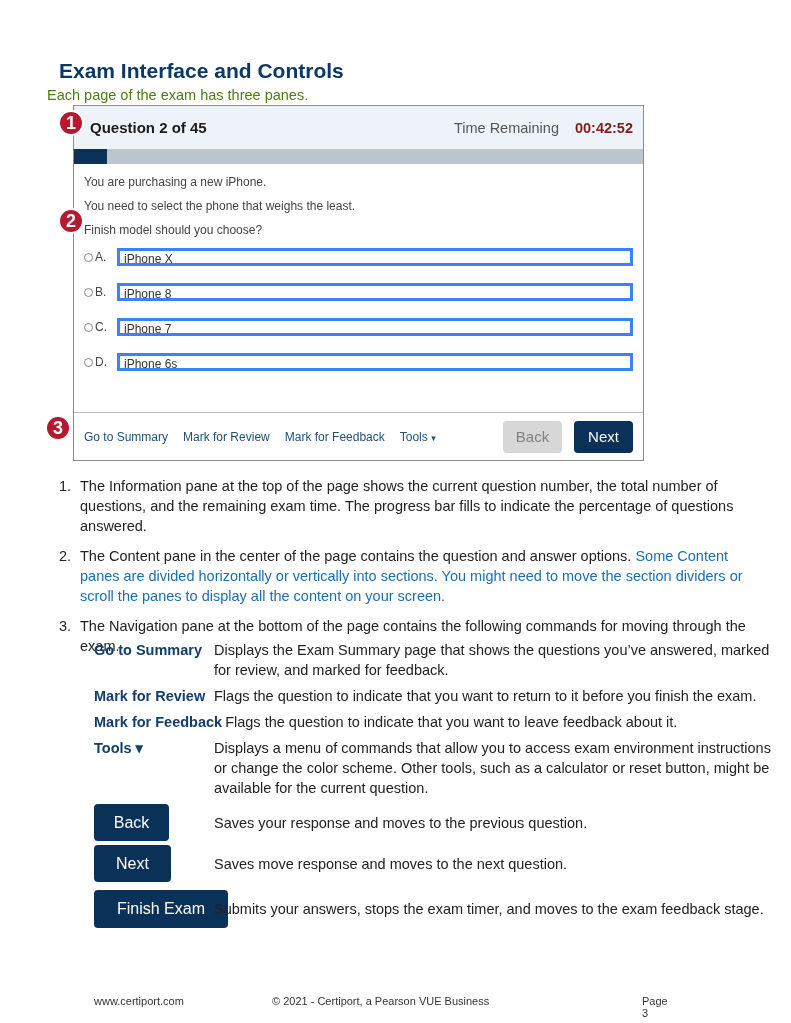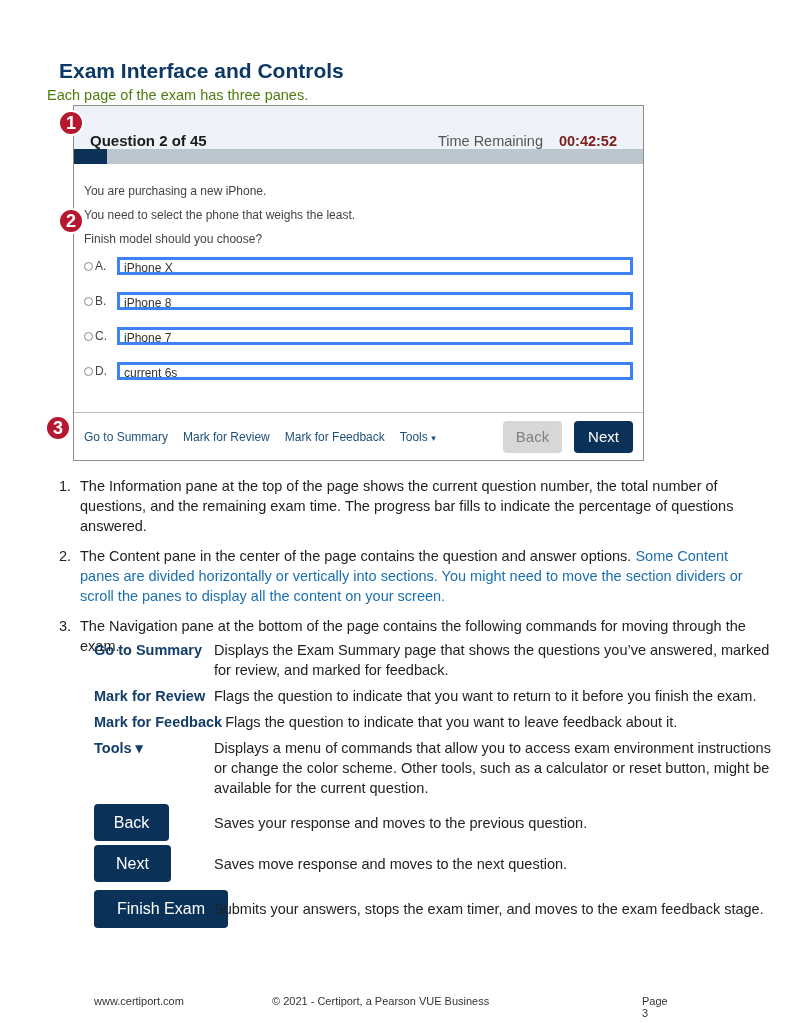--- a/index.html
+++ b/index.html
@@ -9,7 +9,7 @@
   .intro { position: absolute; left: 47px; top: 79px; font-size: 14.5px; color: #4d7c0f; margin-top: 8px; }
 
   .shot { position: absolute; left: 73px; top: 105px; width: 571px; height: 356px; border: 1px solid #8c8c8c; background: #fff; }
-  .info { height: 43px; background: #eef2f9; display: flex; align-items: flex-end; justify-content: space-between; padding: 0 26px 0 10px; }
+  .info { height: 43px; background: #eef2f9; display: flex; align-items: center; justify-content: space-between; padding: 0 10px 0 10px; }
   .qnum { font-size: 15px; font-weight: bold; color: #1b1b1b; }
   .time { font-size: 14.5px; color: #555; }
   .time .clock { font-weight: bold; color: #7f1d1d; margin-left: 16px; }

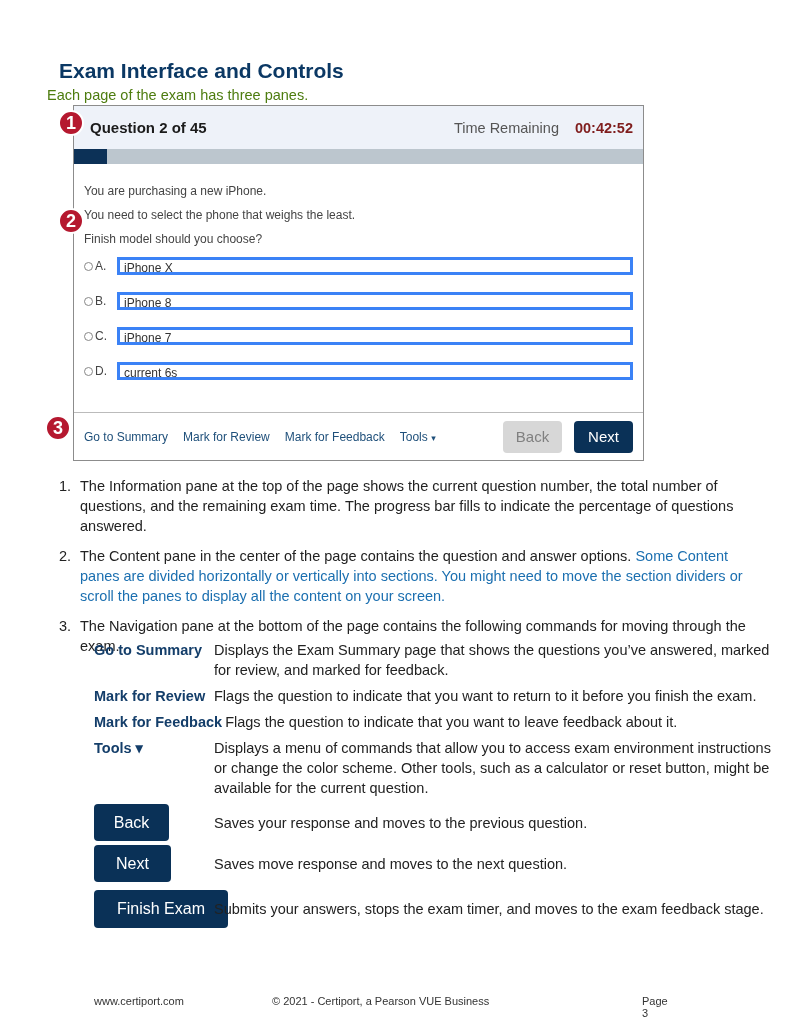--- a/index.html
+++ b/index.html
@@ -16,7 +16,7 @@
   .progress { height: 15px; background: #bcc6ce; position: relative; }
   .progress .fill { position: absolute; left: 0; top: 0; bottom: 0; background: #0c3157; }
   .content { padding: 12px 10px 0 10px; font-size: 12px; color: #444; }
-  .content p { margin: 9px 0 12px 0; height: 12px; line-height: 12px; }
+  .content p { margin: 0 0 12px 0; height: 12px; line-height: 12px; }
   .option { display: flex; align-items: center; height: 18px; margin-bottom: 17px; }
   .radio { width: 9px; height: 9px; border: 1px solid #888; border-radius: 50%; margin-right: 2px; display: inline-block; }
   .opt-letter { width: 22px; font-size: 12px; color: #444; }

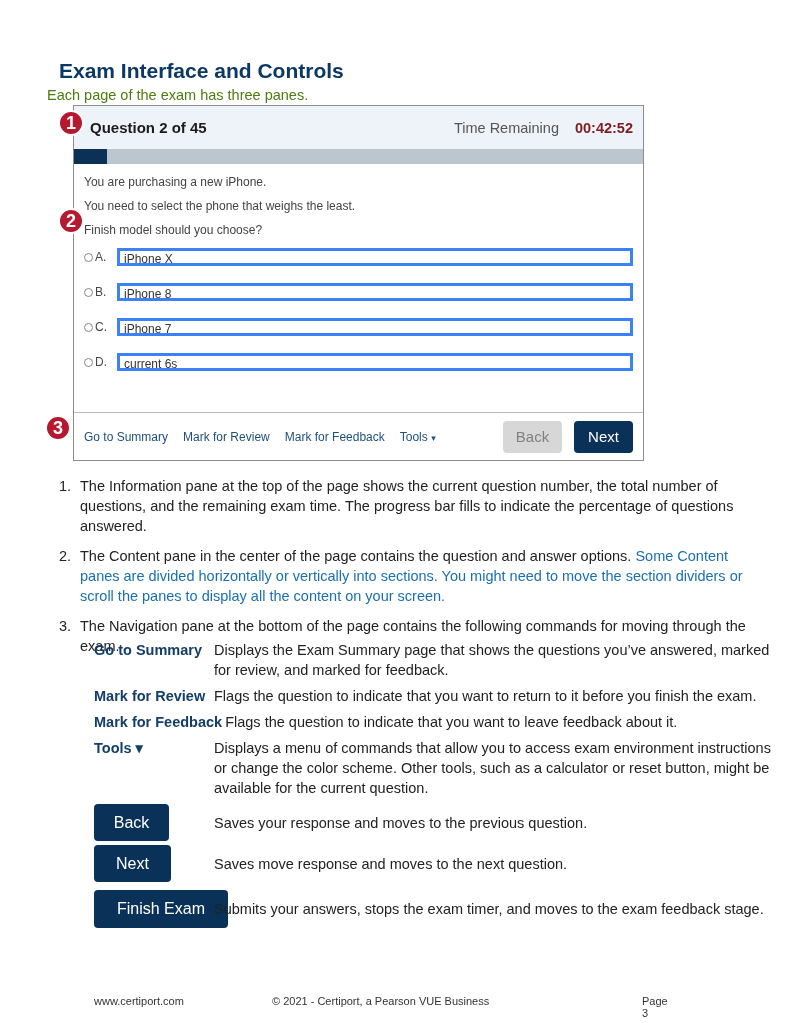--- a/index.html
+++ b/index.html
@@ -83,7 +83,7 @@
     <div class="option">
       <span class="radio"></span>
       <span class="opt-letter">D.</span>
-      <span class="opt-box">current 6s</span>
+      <span class="opt-box">iPhone 6s</span>
     </div>
   </div>
   <div class="nav">

